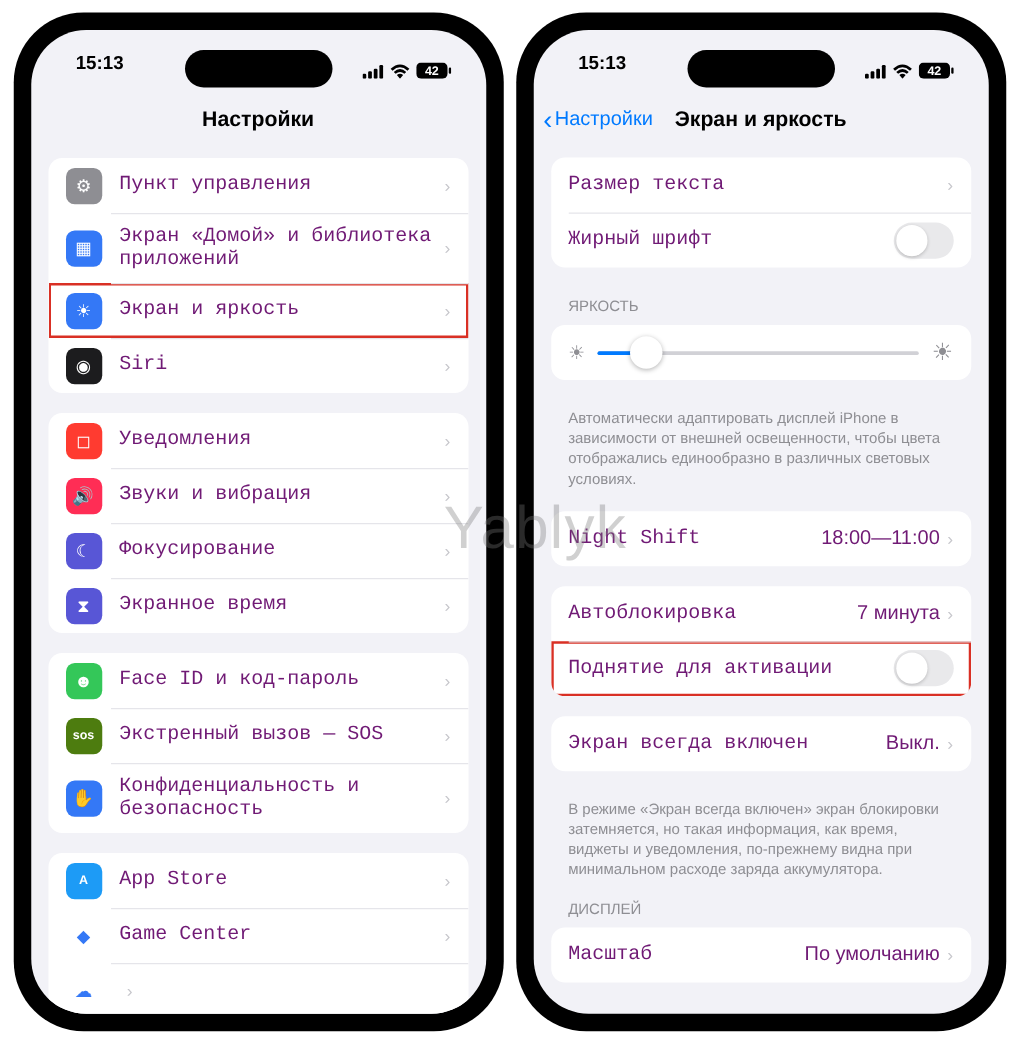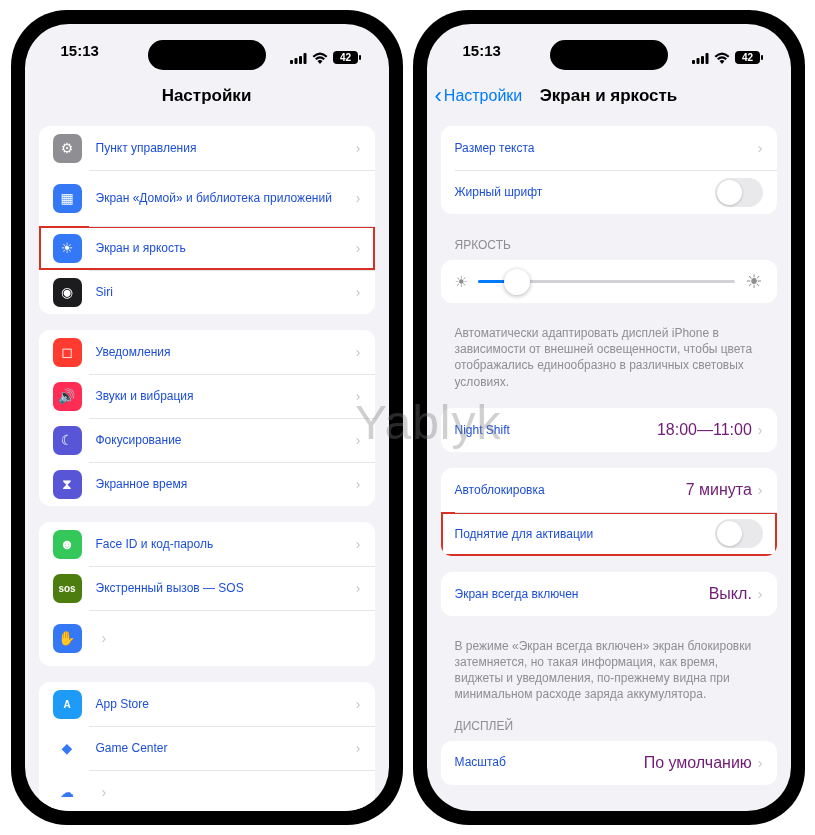--- a/index.html
+++ b/index.html
@@ -127,9 +127,10 @@
 }
 .label {
   flex: 1;
-  font-size: 12px;
-  color: #1d4ed8;
+  font-size: 16px;
+  color: #701a75;
   line-height: 1.2;
+  font-family: Liberation Mono, monospace;
 }
 .chevron {
   color: #c7c7cc;

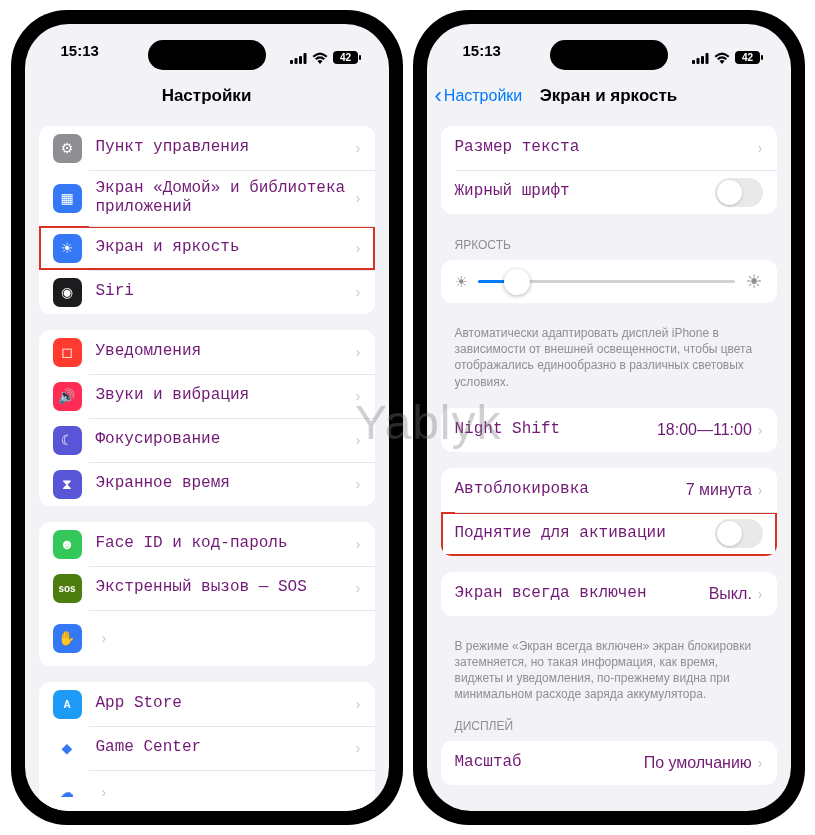--- a/index.html
+++ b/index.html
@@ -313,6 +313,7 @@
           </div>
           <div class="row tall">
             <div class="icon" style="background: rgb(52, 120, 246);">✋</div>
+            <span class="label">Конфиденциальность и безопасность</span>
             <span class="chevron">›</span>
           </div>
         </div>

